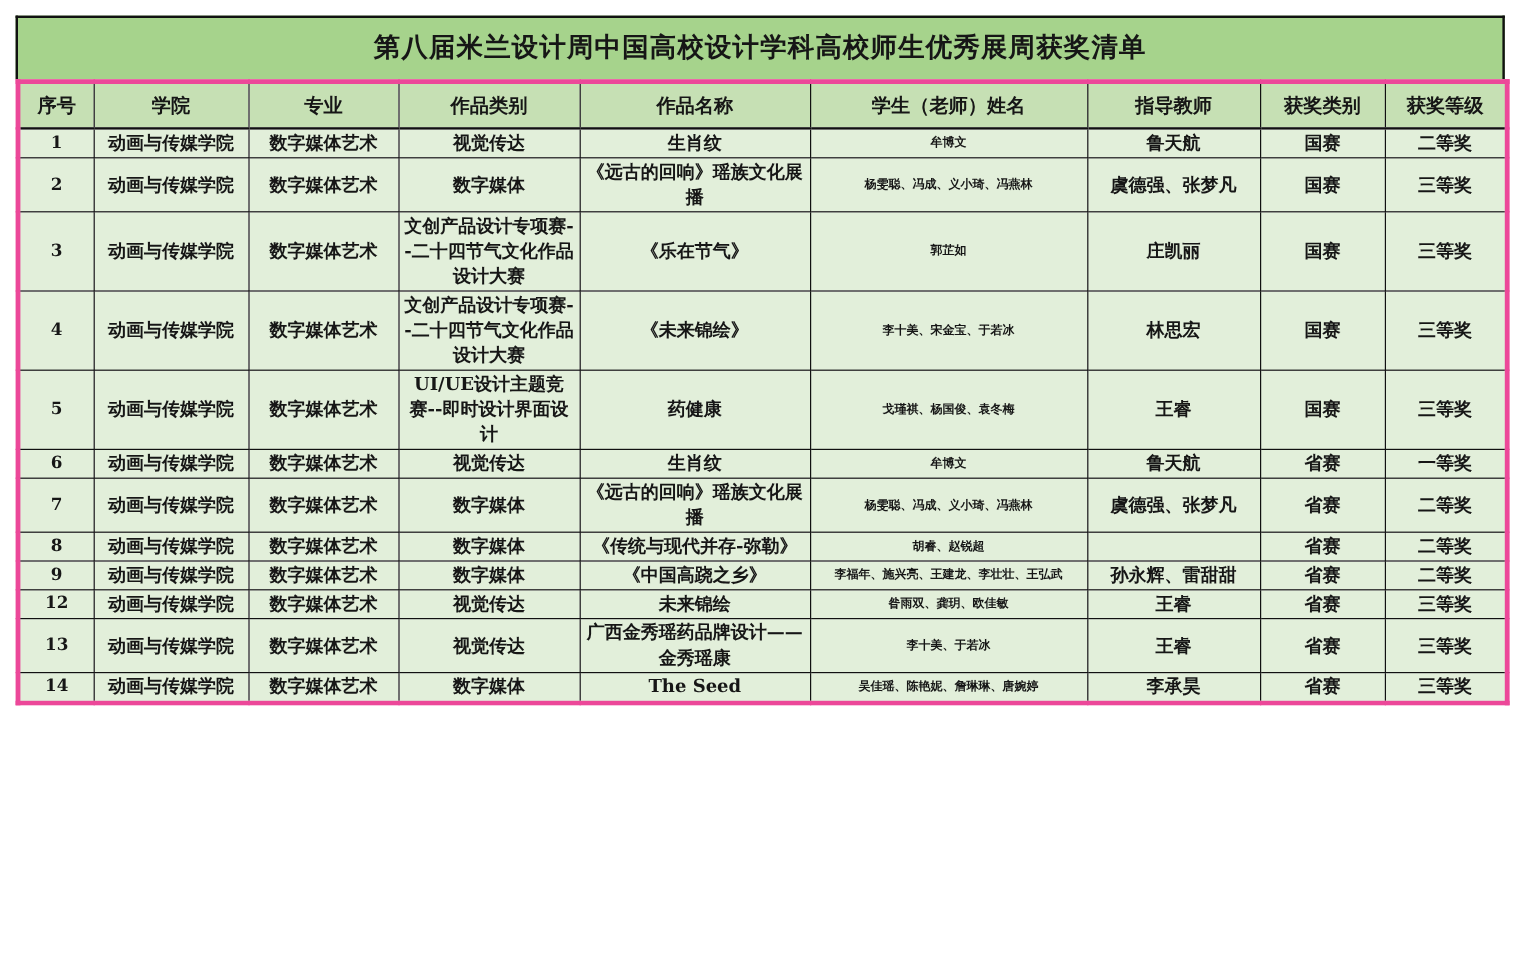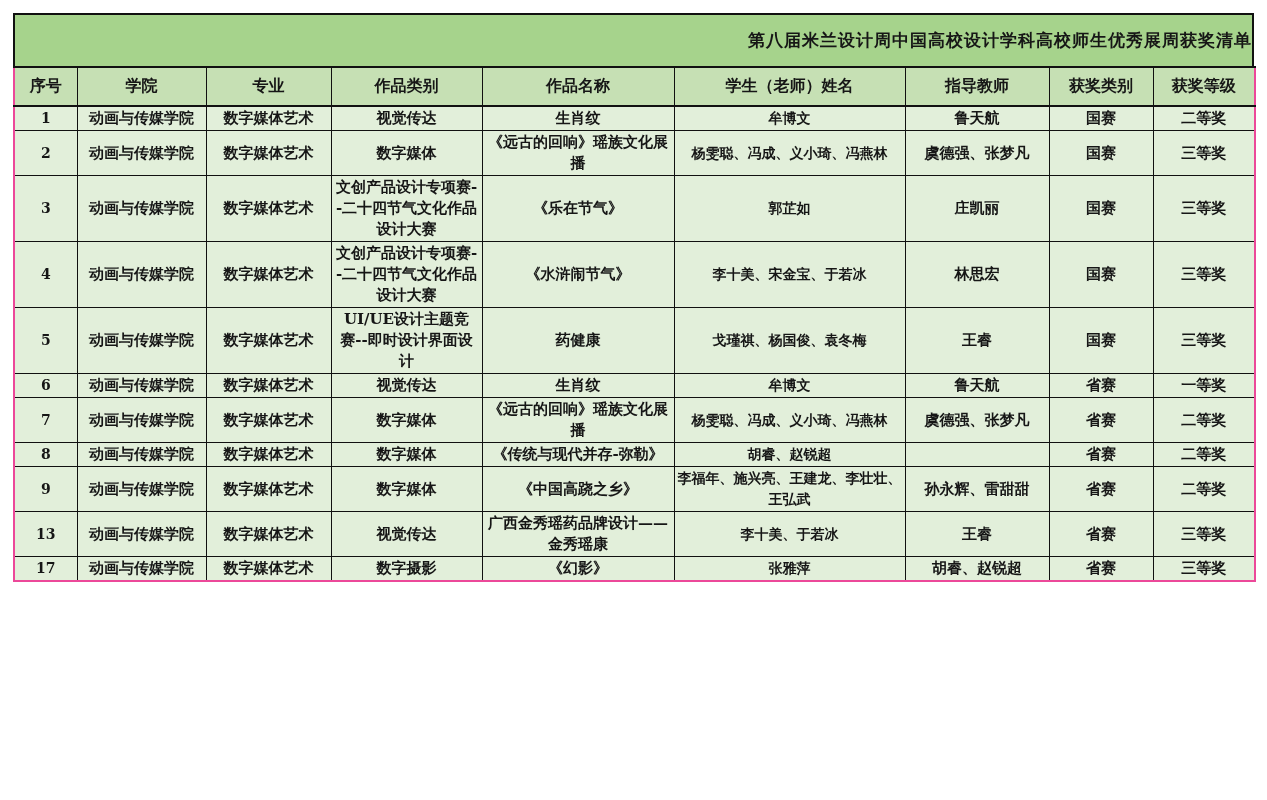--- a/index.html
+++ b/index.html
@@ -20,8 +20,8 @@
     background: #a6d38c;
     border: 2px solid #111;
     border-bottom: none;
-    text-align: right;
-    font-size: 17px;
+    text-align: center;
+    font-size: 22px;
     font-weight: bold;
     color: #161616;
     letter-spacing: 1px;

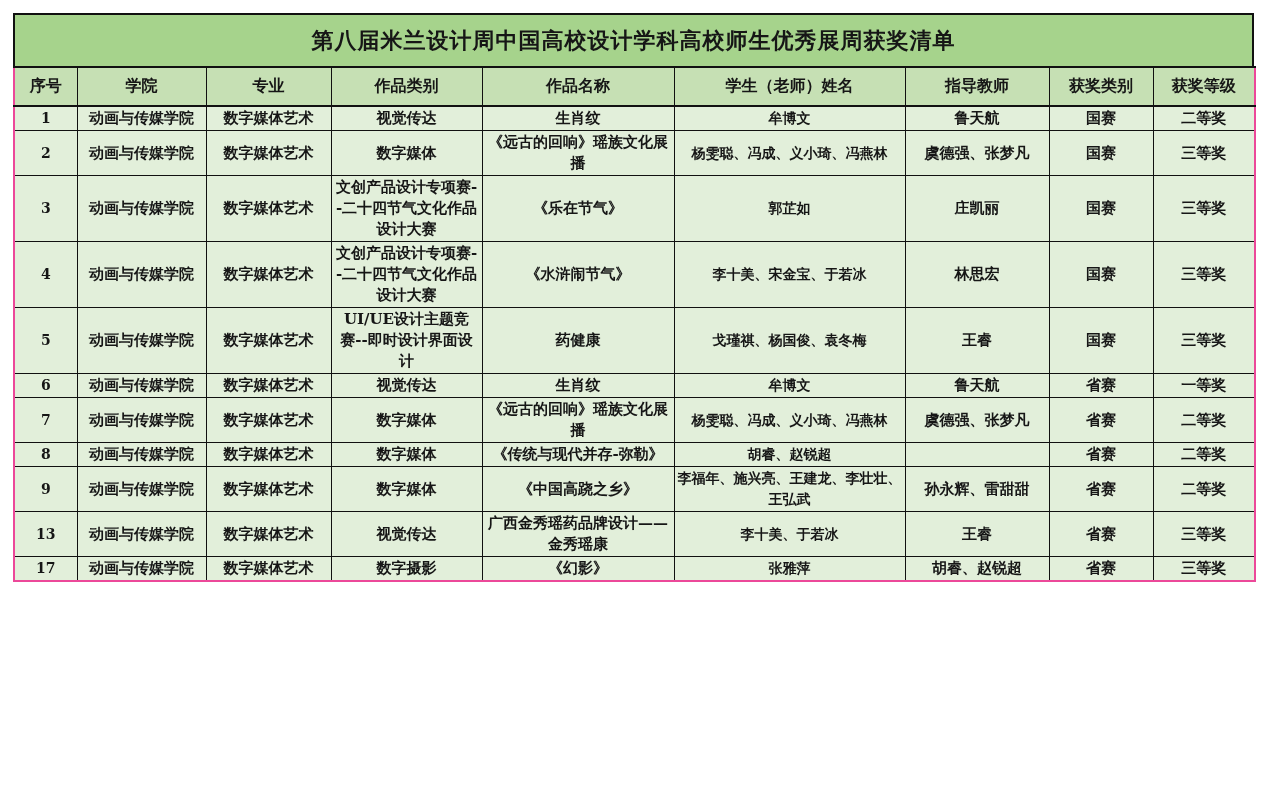--- a/index.html
+++ b/index.html
@@ -42,7 +42,7 @@
     overflow: hidden;
   }
   table.award-table {
-    border: 2px solid #ec4899;
+    border: 4px solid #ec4899;
     padding-left: 28px;
   }
   table.award-table thead th {

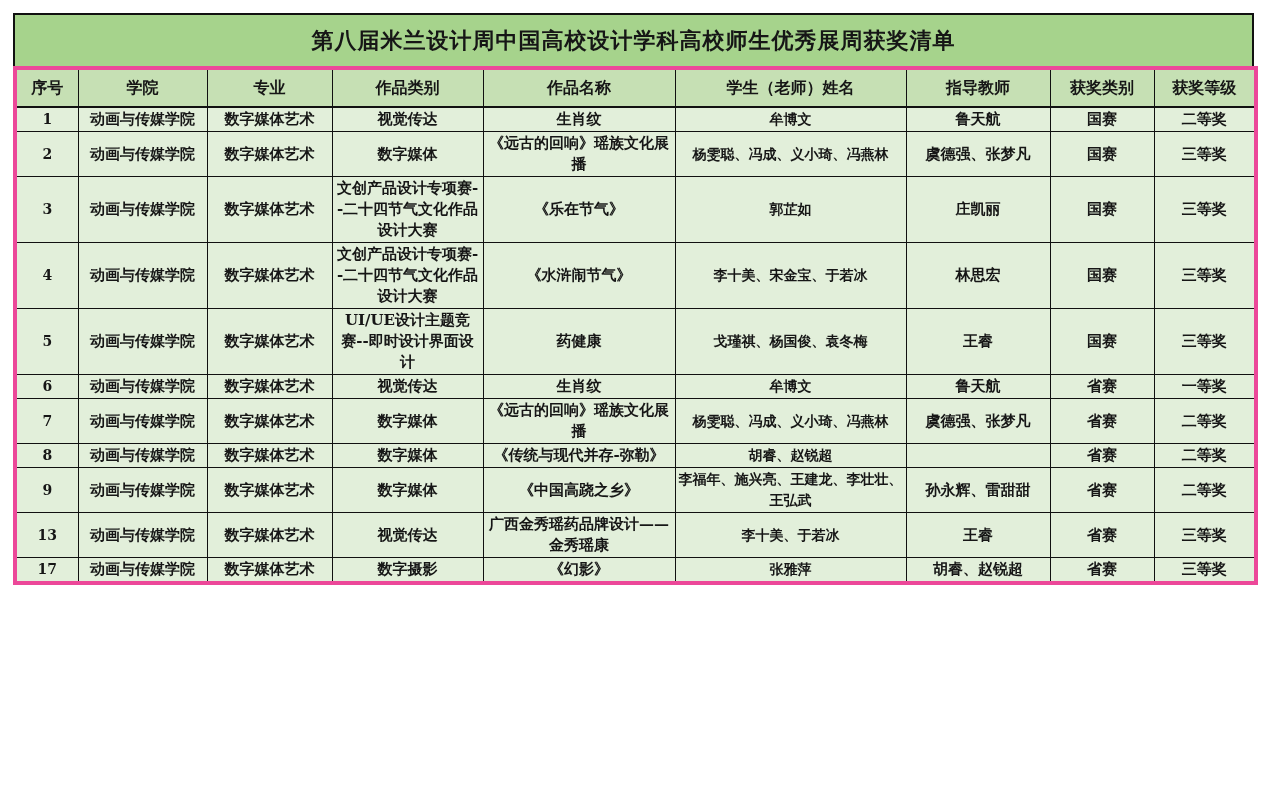--- a/index.html
+++ b/index.html
@@ -62,7 +62,7 @@
     padding: 1px 3px;
   }
   table.award-table tbody td.col-students {
-    font-size: 14px;
+    font-size: 10px;
   }
   table.award-table tbody td.col-index {
     font-size: 14px;

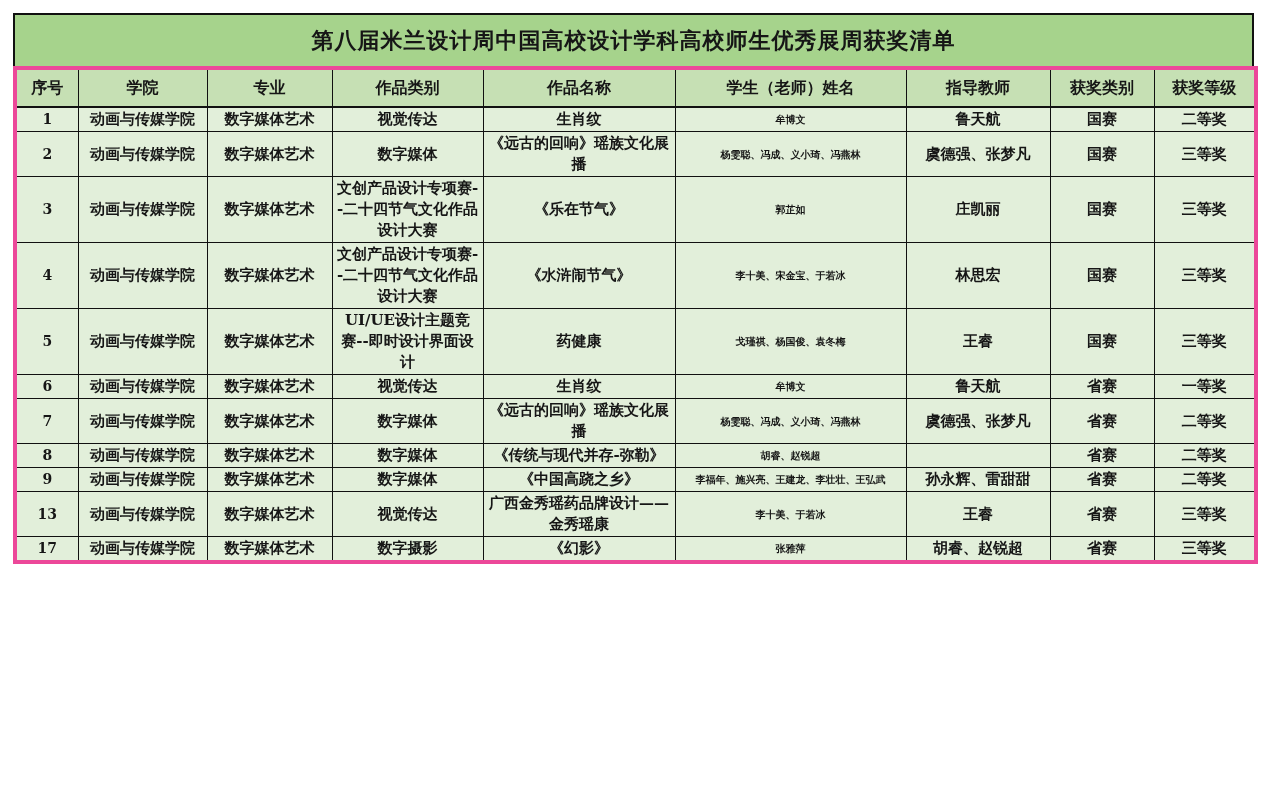--- a/index.html
+++ b/index.html
@@ -139,7 +139,7 @@
           <td>动画与传媒学院</td>
           <td>数字媒体艺术</td>
           <td>文创产品设计专项赛--二十四节气文化作品设计大赛</td>
-          <td>《水浒闹节气》</td>
+          <td>《未来锦绘》</td>
           <td class="col-students">李十美、宋金宝、于若冰</td>
           <td>林思宏</td>
           <td>国赛</td>

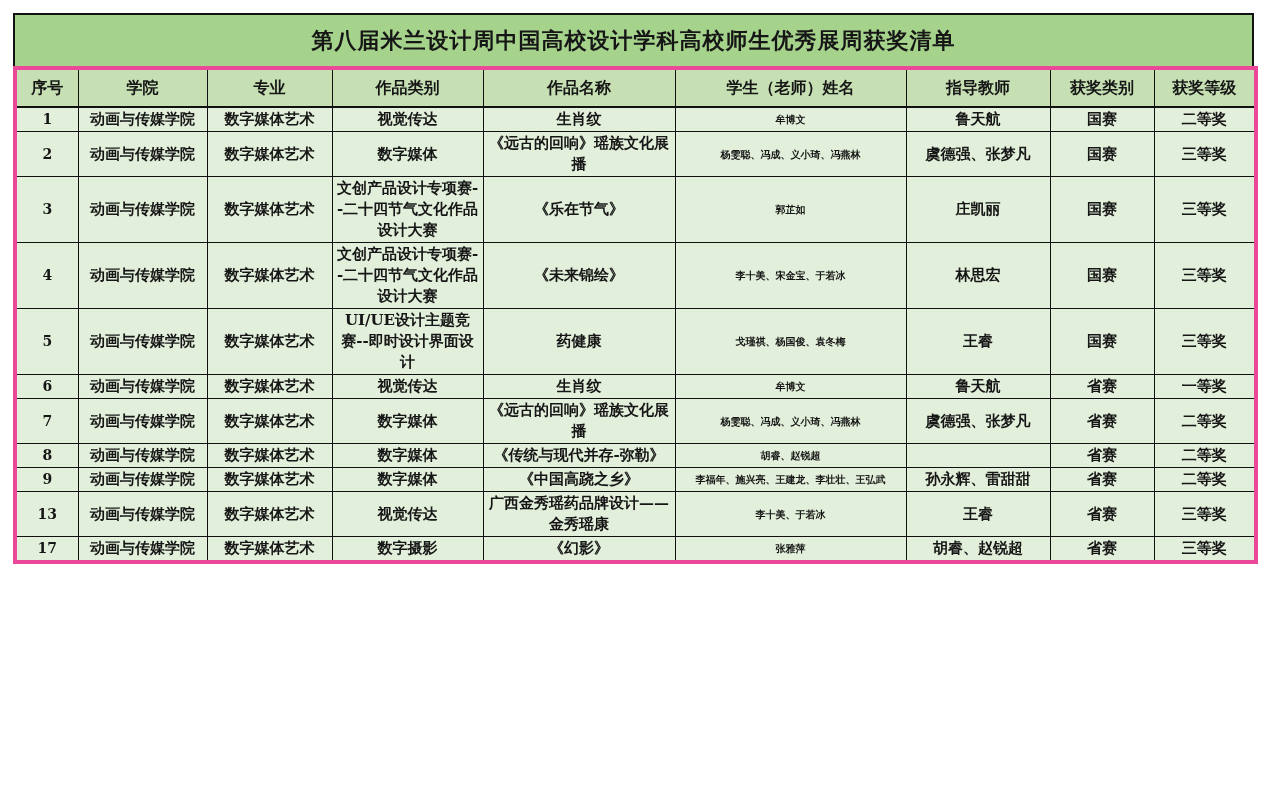--- a/index.html
+++ b/index.html
@@ -201,6 +201,17 @@
           <td>二等奖</td>
         </tr>
         <tr>
+          <td class="col-index">12</td>
+          <td>动画与传媒学院</td>
+          <td>数字媒体艺术</td>
+          <td>视觉传达</td>
+          <td>未来锦绘</td>
+          <td class="col-students">昝雨双、龚玥、欧佳敏</td>
+          <td>王睿</td>
+          <td>省赛</td>
+          <td>三等奖</td>
+        </tr>
+        <tr>
           <td class="col-index">13</td>
           <td>动画与传媒学院</td>
           <td>数字媒体艺术</td>

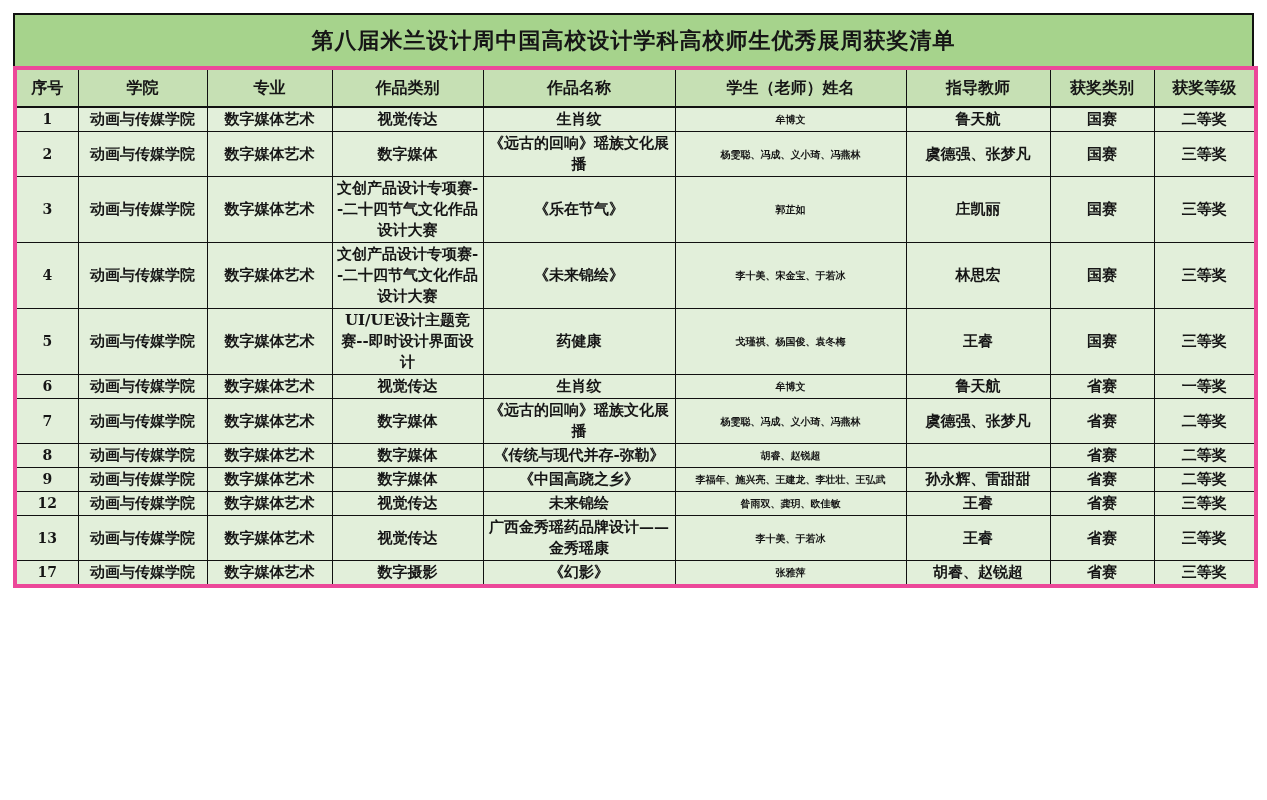--- a/index.html
+++ b/index.html
@@ -223,6 +223,17 @@
           <td>三等奖</td>
         </tr>
         <tr>
+          <td class="col-index">14</td>
+          <td>动画与传媒学院</td>
+          <td>数字媒体艺术</td>
+          <td>数字媒体</td>
+          <td>The Seed</td>
+          <td class="col-students">吴佳瑶、陈艳妮、詹琳琳、唐婉婷</td>
+          <td>李承昊</td>
+          <td>省赛</td>
+          <td>三等奖</td>
+        </tr>
+        <tr>
           <td class="col-index">17</td>
           <td>动画与传媒学院</td>
           <td>数字媒体艺术</td>

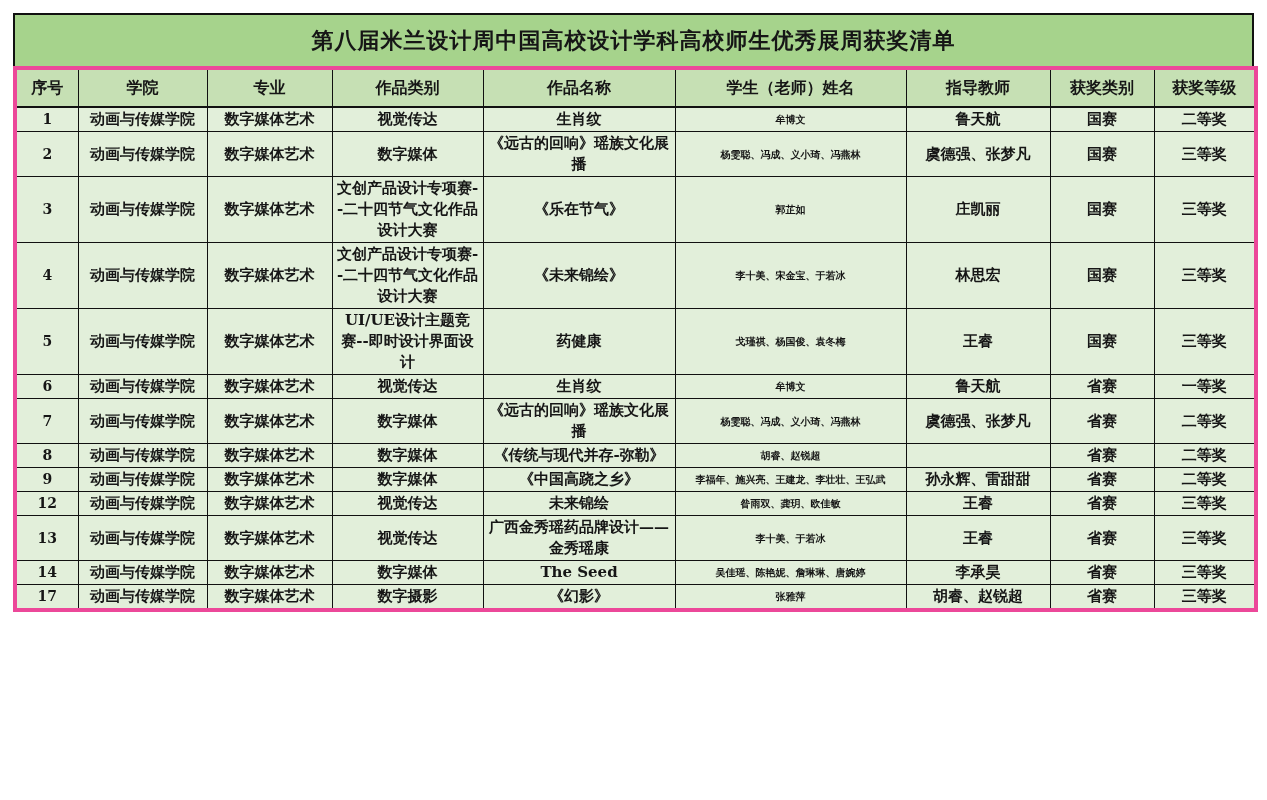--- a/index.html
+++ b/index.html
@@ -233,17 +233,6 @@
           <td>省赛</td>
           <td>三等奖</td>
         </tr>
-        <tr>
-          <td class="col-index">17</td>
-          <td>动画与传媒学院</td>
-          <td>数字媒体艺术</td>
-          <td>数字摄影</td>
-          <td>《幻影》</td>
-          <td class="col-students">张雅萍</td>
-          <td>胡睿、赵锐超</td>
-          <td>省赛</td>
-          <td>三等奖</td>
-        </tr>
       </tbody>
   </table>
 </div>

